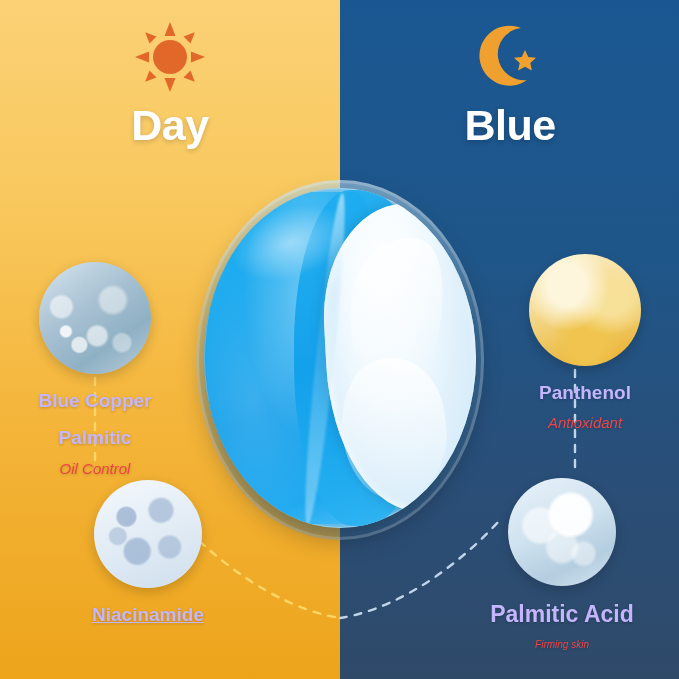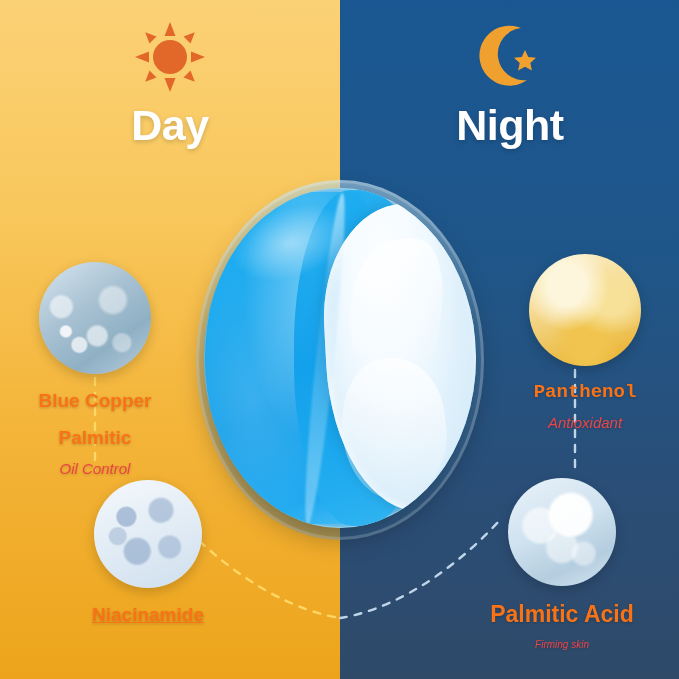--- a/index.html
+++ b/index.html
@@ -194,7 +194,7 @@
         <polygon fill="#F0A02E" points="50,28 53.3,35 61,35.8 55.3,41 56.9,48.6 50,44.7 43.1,48.6 44.7,41 39,35.8 46.7,35"></polygon>
       </svg>
     </span>
-    <span class="title">Night</span>
+    <span class="title">Blue</span>
   </div>
 
   <svg id="connectors" viewBox="0 0 679 679">

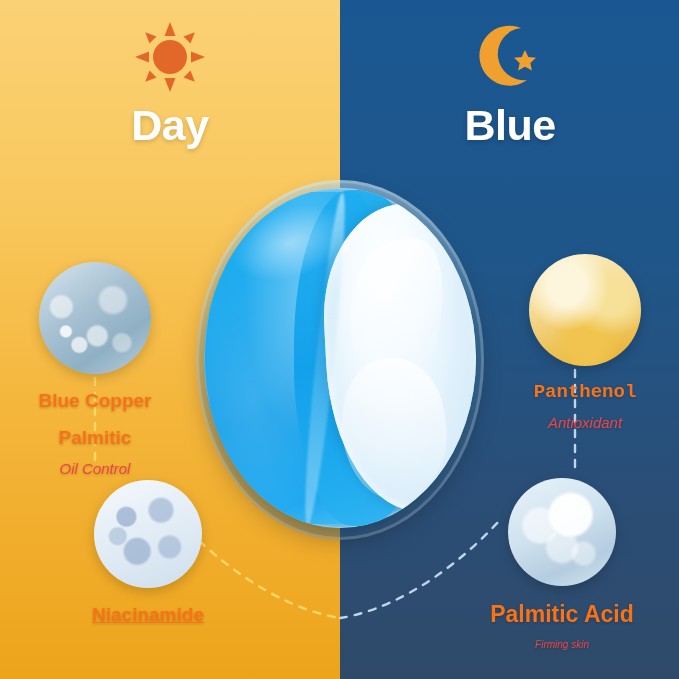--- a/index.html
+++ b/index.html
@@ -95,7 +95,7 @@
     border-radius:50%;overflow:hidden;position:relative;margin:0 auto;
     box-shadow:0 4px 12px rgba(0,0,0,.18);
   }
-  .node .name{display:block;font-weight:bold;color:#f97316;line-height:1.12;
+  .node .name{display:block;font-weight:bold;color:#c4b5fd;line-height:1.12;
                text-shadow:0 1px 3px rgba(0,0,0,.22);}
   .node .sub{display:block;font-style:italic;color:#ef4444;line-height:1.2;margin-top:11px;
              text-shadow:0 1px 3px rgba(0,0,0,.22);}

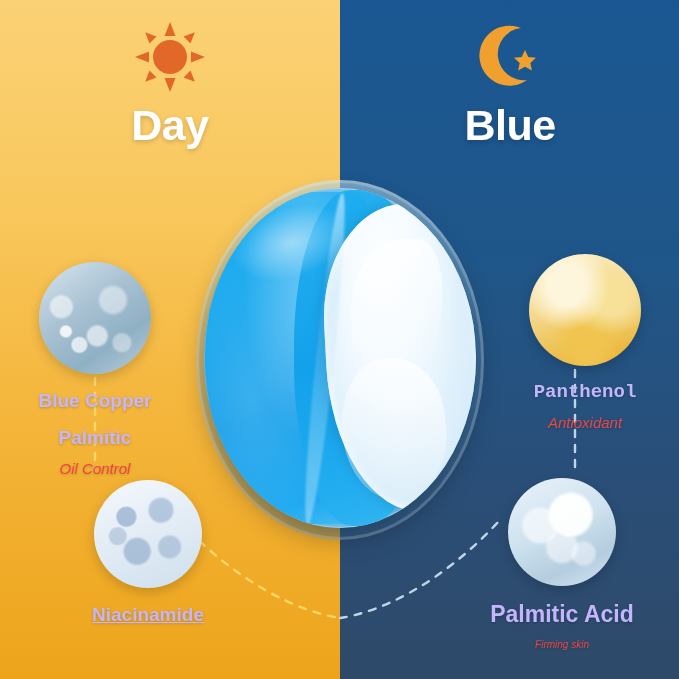--- a/index.html
+++ b/index.html
@@ -149,7 +149,7 @@
 
   #node-pan   {left:500px; top:254px; width:170px;}
   #node-pan   .bubble{width:112px;height:112px;}
-  #node-pan   .name{font-size:19px;margin-top:16px;font-family:Liberation Mono, monospace;}
+  #node-pan   .name{font-size:19px;margin-top:16px;}
   #node-pan   .sub{font-size:15px;}
 
   #node-pal   {left:462px; top:478px; width:200px;}

